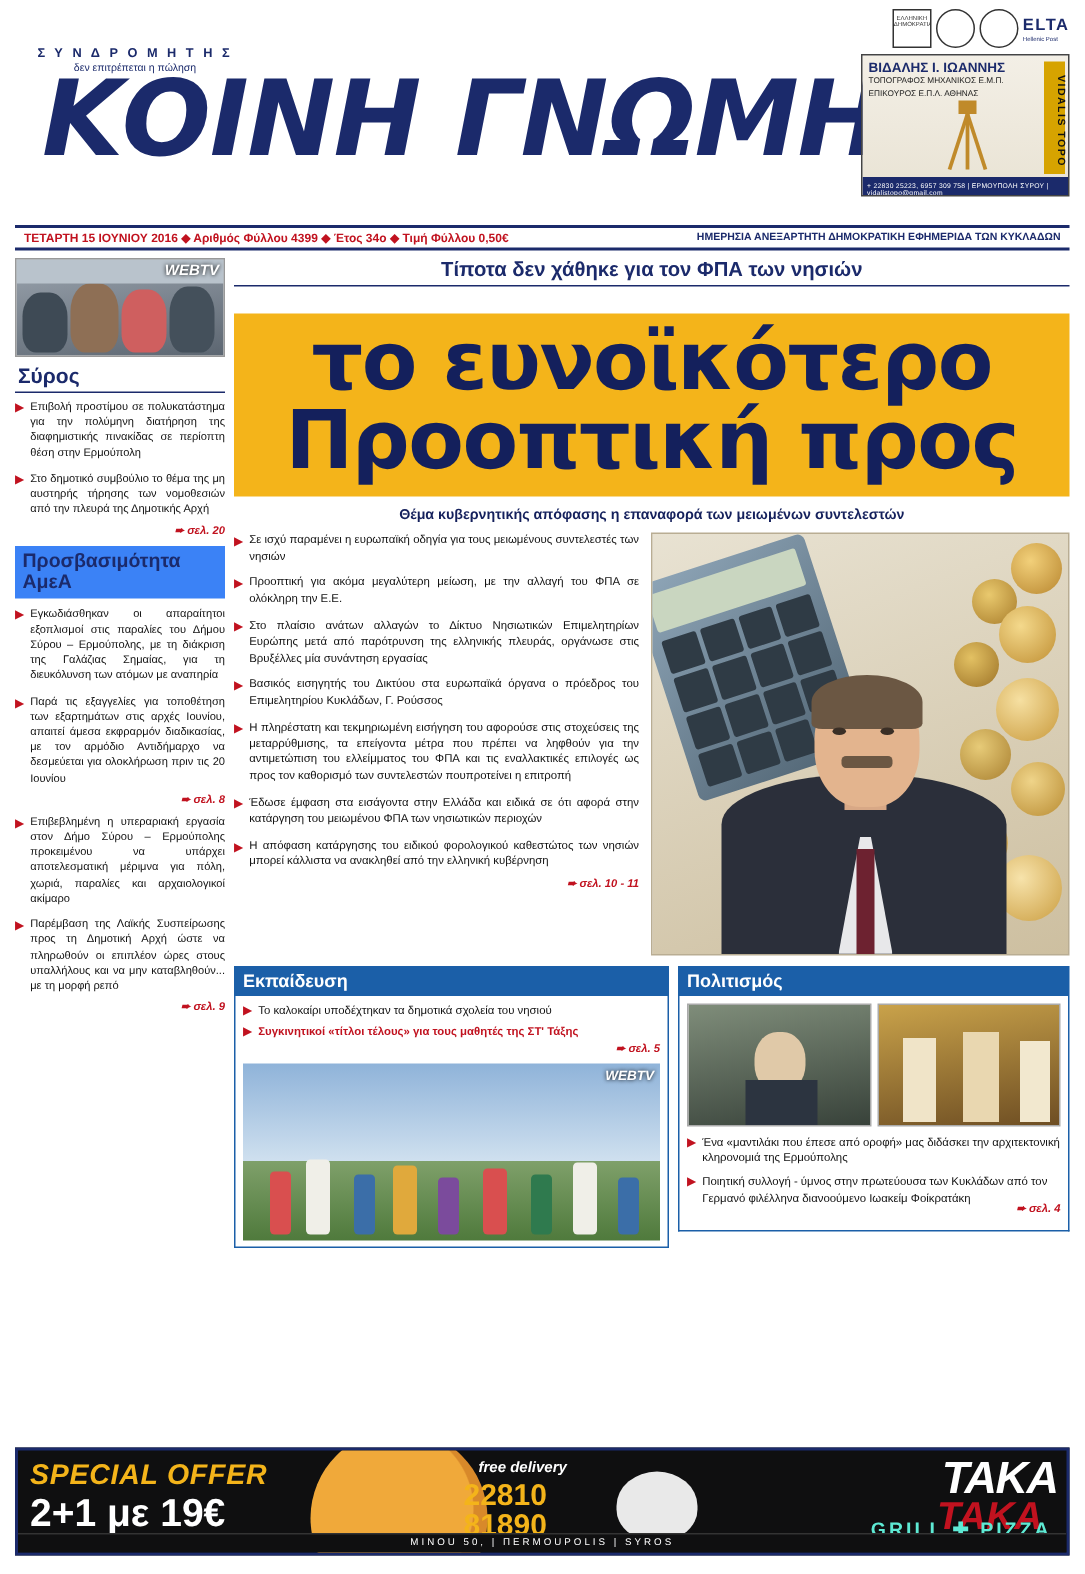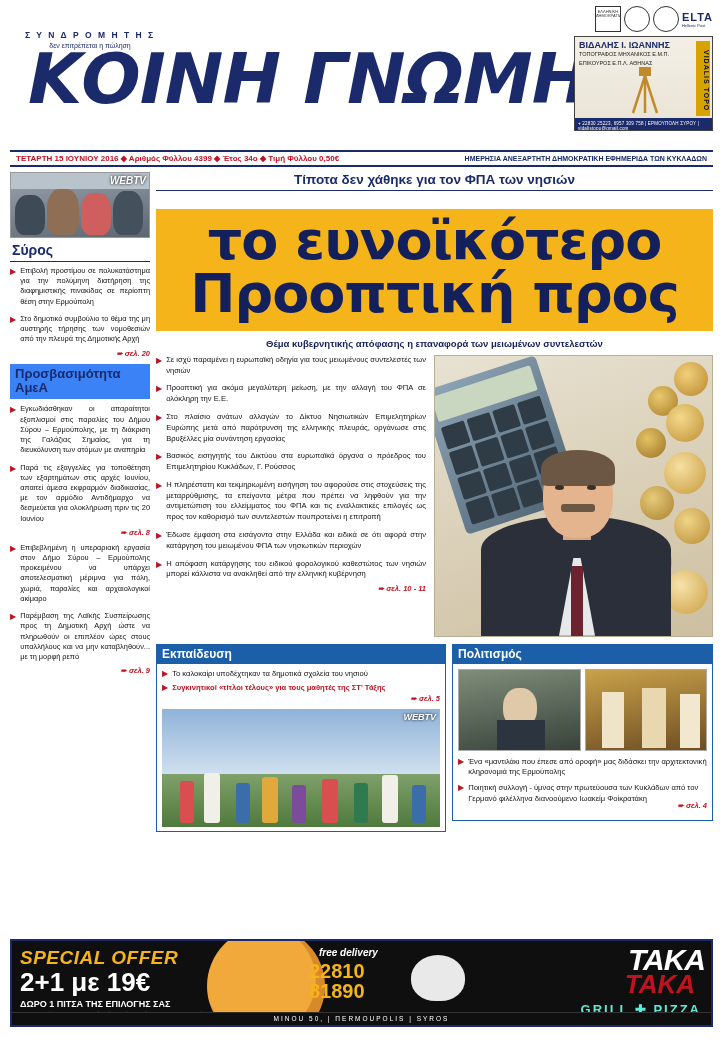--- a/index.html
+++ b/index.html
@@ -182,7 +182,7 @@
 
   
   .pizza-ad {
-    position: absolute; left: 10px; right: 10px; bottom: 22px; height: 88px;
+    position: absolute; left: 10px; right: 10px; bottom: 12px; height: 72px;
     background: #0f0f10; border: 2px solid #1b2a6b; overflow: hidden; display: flex;
   }
   .pz-left { width: 215px; position: relative; padding: 6px 6px 0 8px; }

